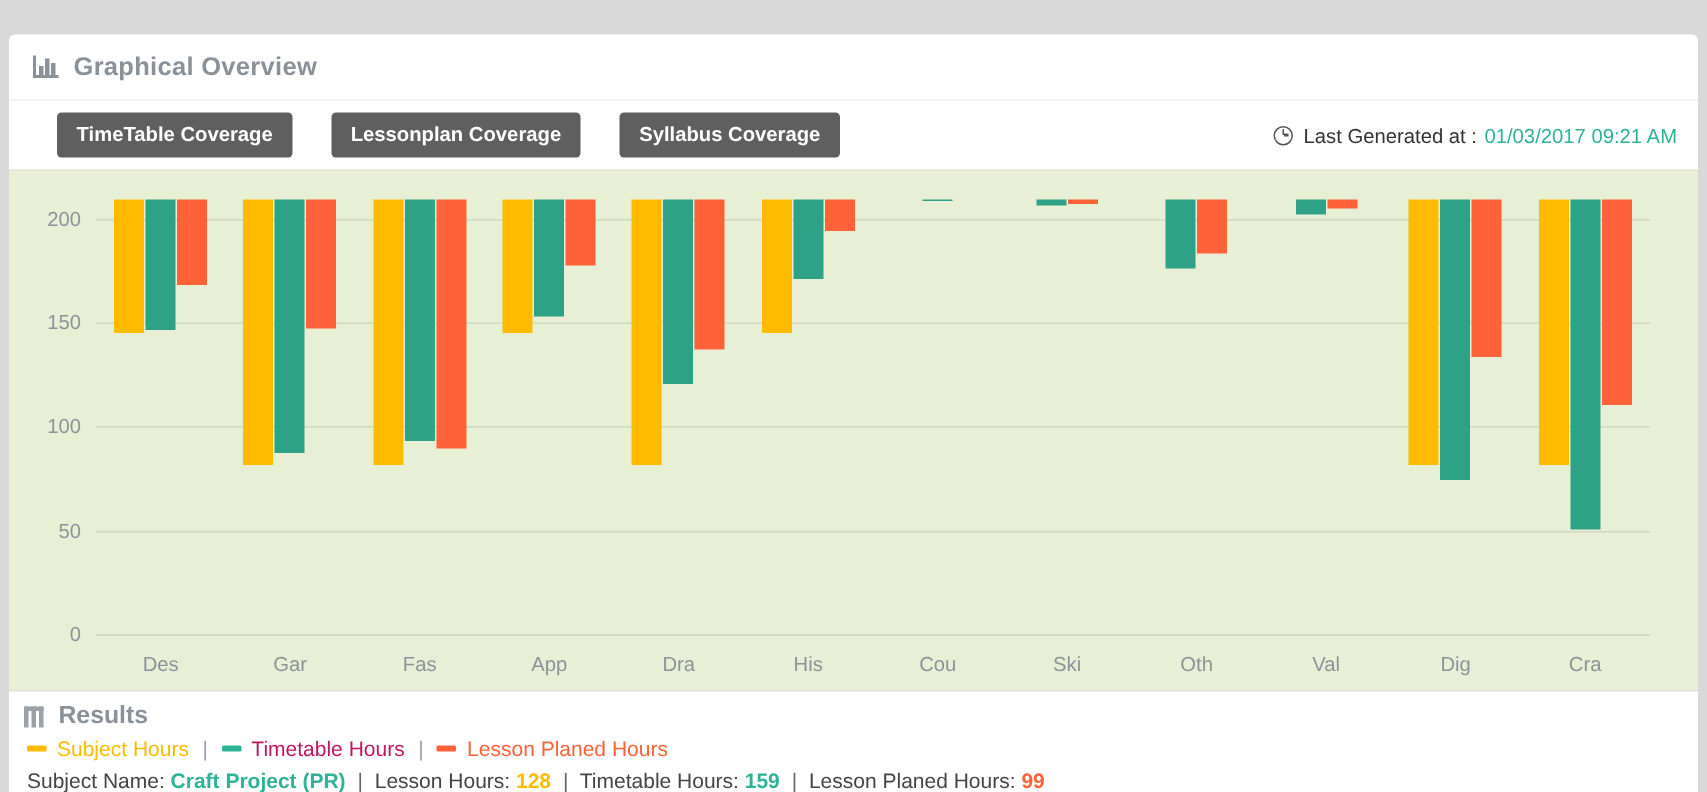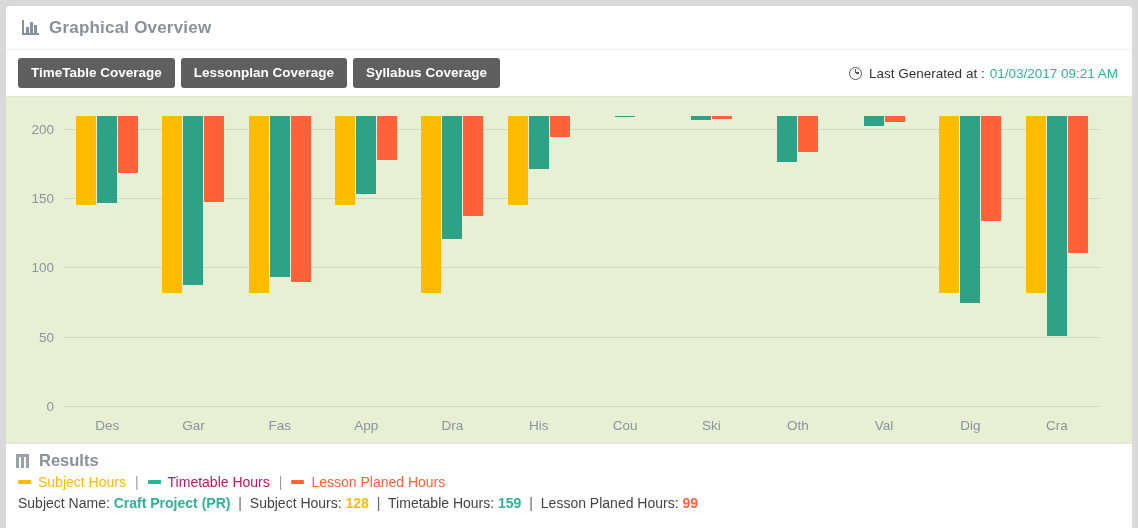--- a/index.html
+++ b/index.html
@@ -18,7 +18,7 @@
     width: 1138px;
     height: 528px;
     box-sizing: border-box;
-    padding: 6px 6px 0 6px;
+    padding: 23px 6px 0 6px;
   }
   .card {
     position: relative;

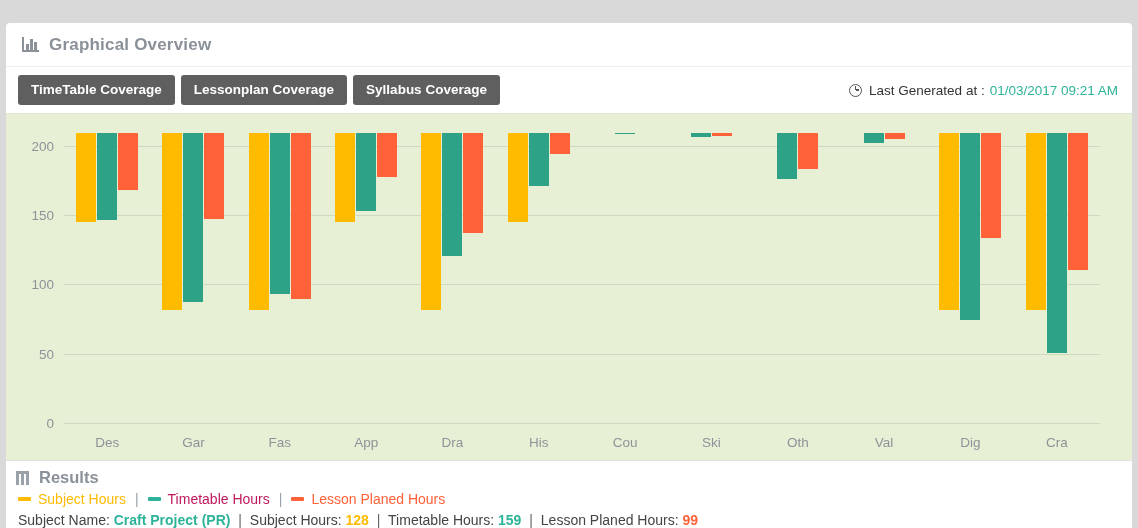--- a/index.html
+++ b/index.html
@@ -86,6 +86,7 @@
     cursor: pointer;
     font-family: "Liberation Sans", sans-serif;
     line-height: 1;
+    margin-left: 20px;
   }
   .toolbar-right {
     margin-left: auto;

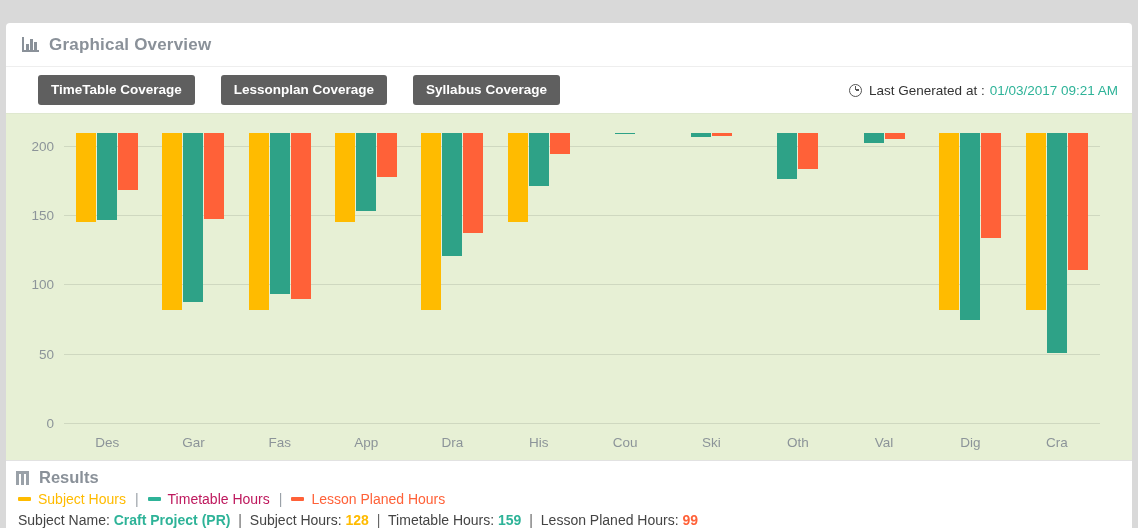--- a/index.html
+++ b/index.html
@@ -396,7 +396,7 @@
         <span>Subject Name:</span>
         <b style="color:#2eb398">Craft Project (PR)</b>
         <span class="sep">|</span>
-        <span>Subject Hours:</span>
+        <span>Lesson Hours:</span>
         <b style="color:#ffbb00">128</b>
         <span class="sep">|</span>
         <span>Timetable Hours:</span>

